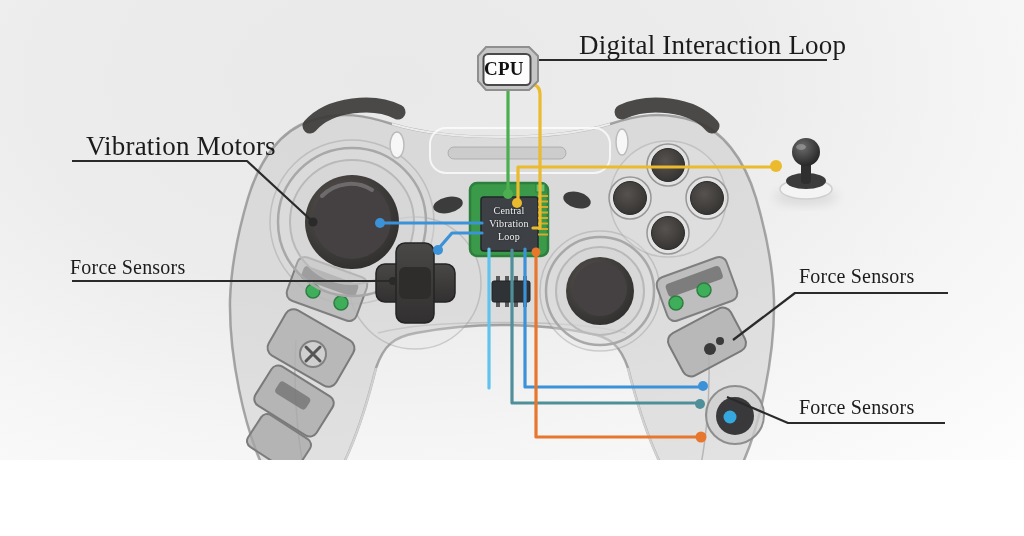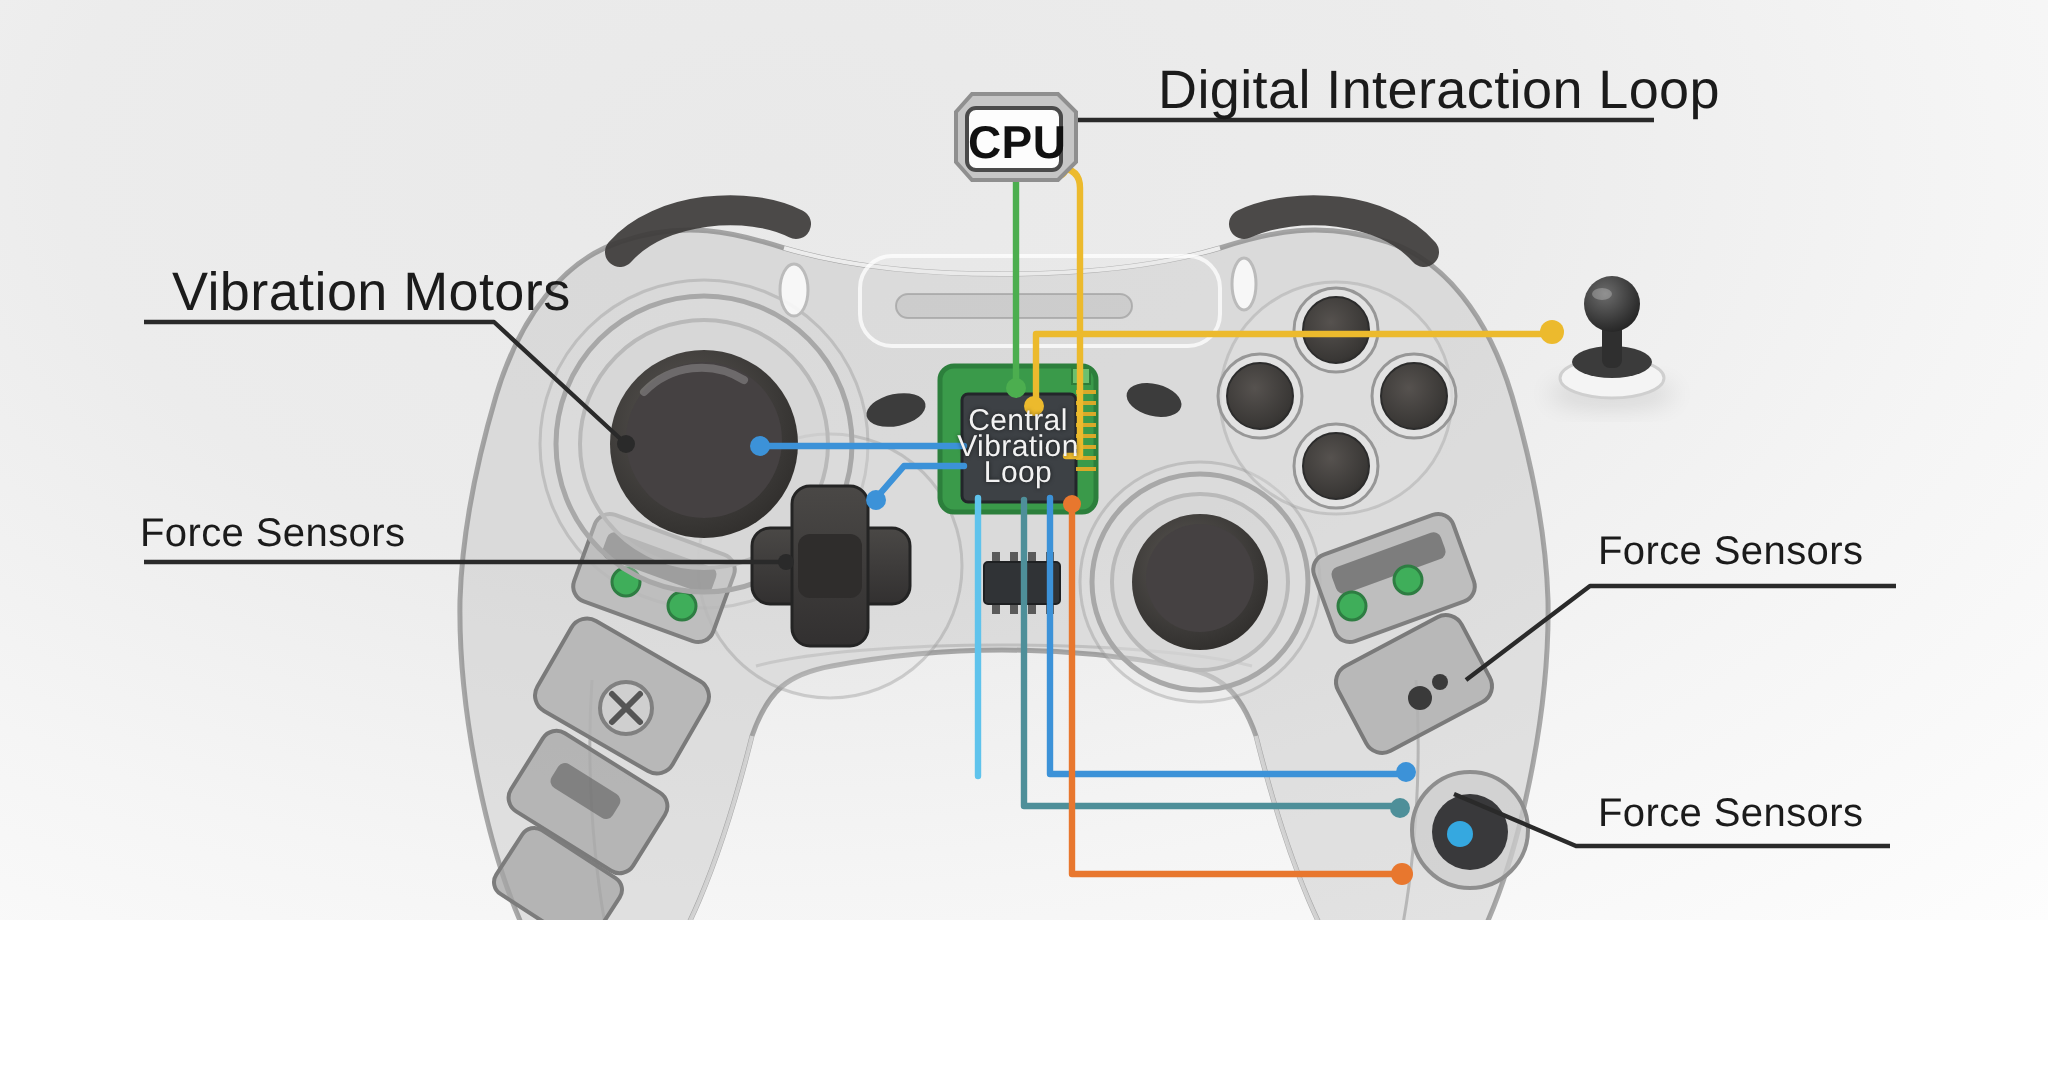--- a/index.html
+++ b/index.html
@@ -6,7 +6,7 @@
   #stage{
     position:relative;width:1024px;height:460px;overflow:hidden;
     background:radial-gradient(ellipse at 38% 18%, #e9e9e9 0%, #ececec 40%, #f5f5f5 68%, #fdfdfd 100%);
-    font-family:Liberation Sans, sans-serif;
+    font-family:Liberation Serif, serif;
   }
   .lbl{position:absolute;color:#1b1b1b;white-space:nowrap;letter-spacing:0.2px;}
   .lbl-lg{font-size:27px;font-weight:400;}

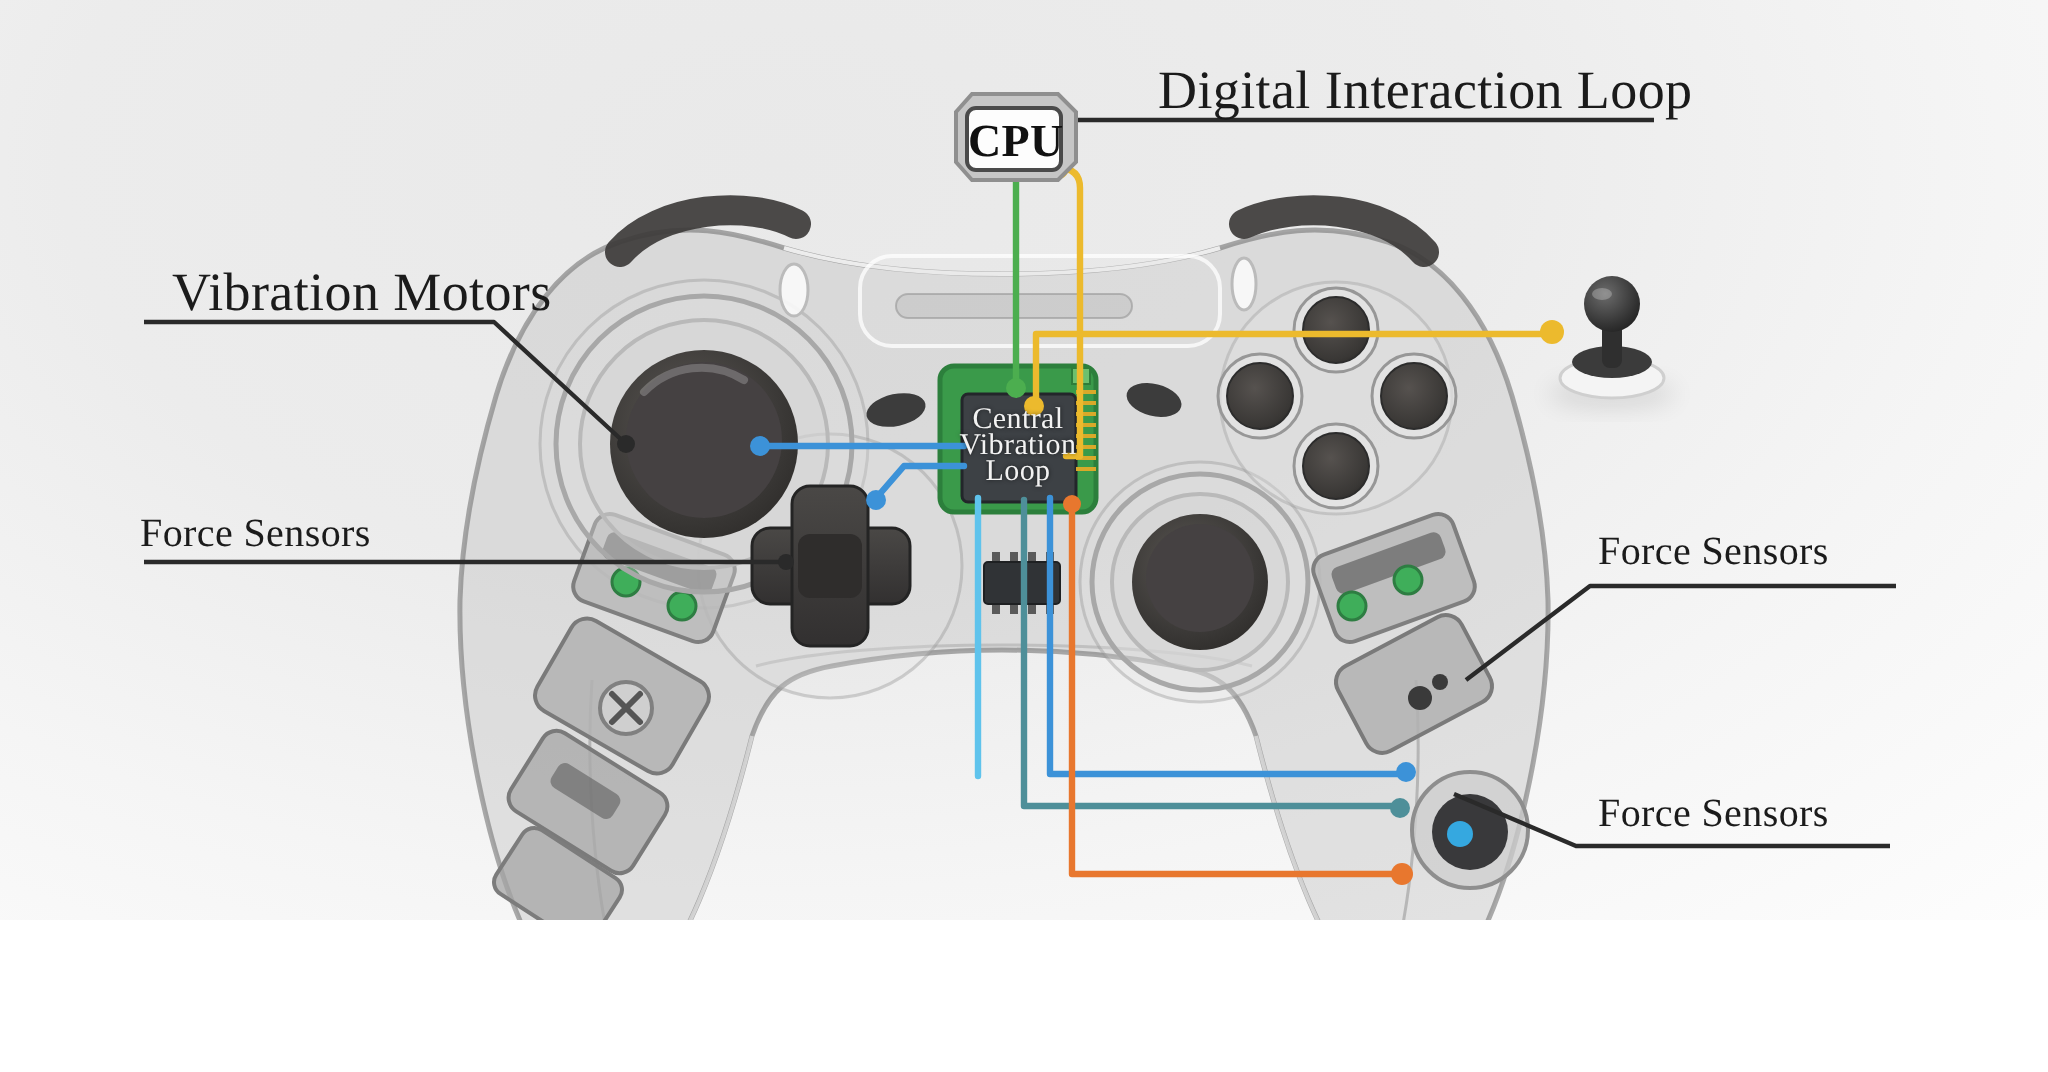--- a/index.html
+++ b/index.html
@@ -11,7 +11,7 @@
   .lbl{position:absolute;color:#1b1b1b;white-space:nowrap;letter-spacing:0.2px;}
   .lbl-lg{font-size:27px;font-weight:400;}
   .lbl-md{font-size:20px;font-weight:400;}
-  #cpu-label{font-size:23px;font-weight:700;color:#111;}
+  #cpu-label{font-size:19px;font-weight:700;color:#111;}
   #chip-label{font-size:15px;line-height:13px;color:#f2f2f2;text-align:center;font-weight:400;
     text-shadow:0 0 2px rgba(0,0,0,.6);}
   svg{position:absolute;left:0;top:0;}

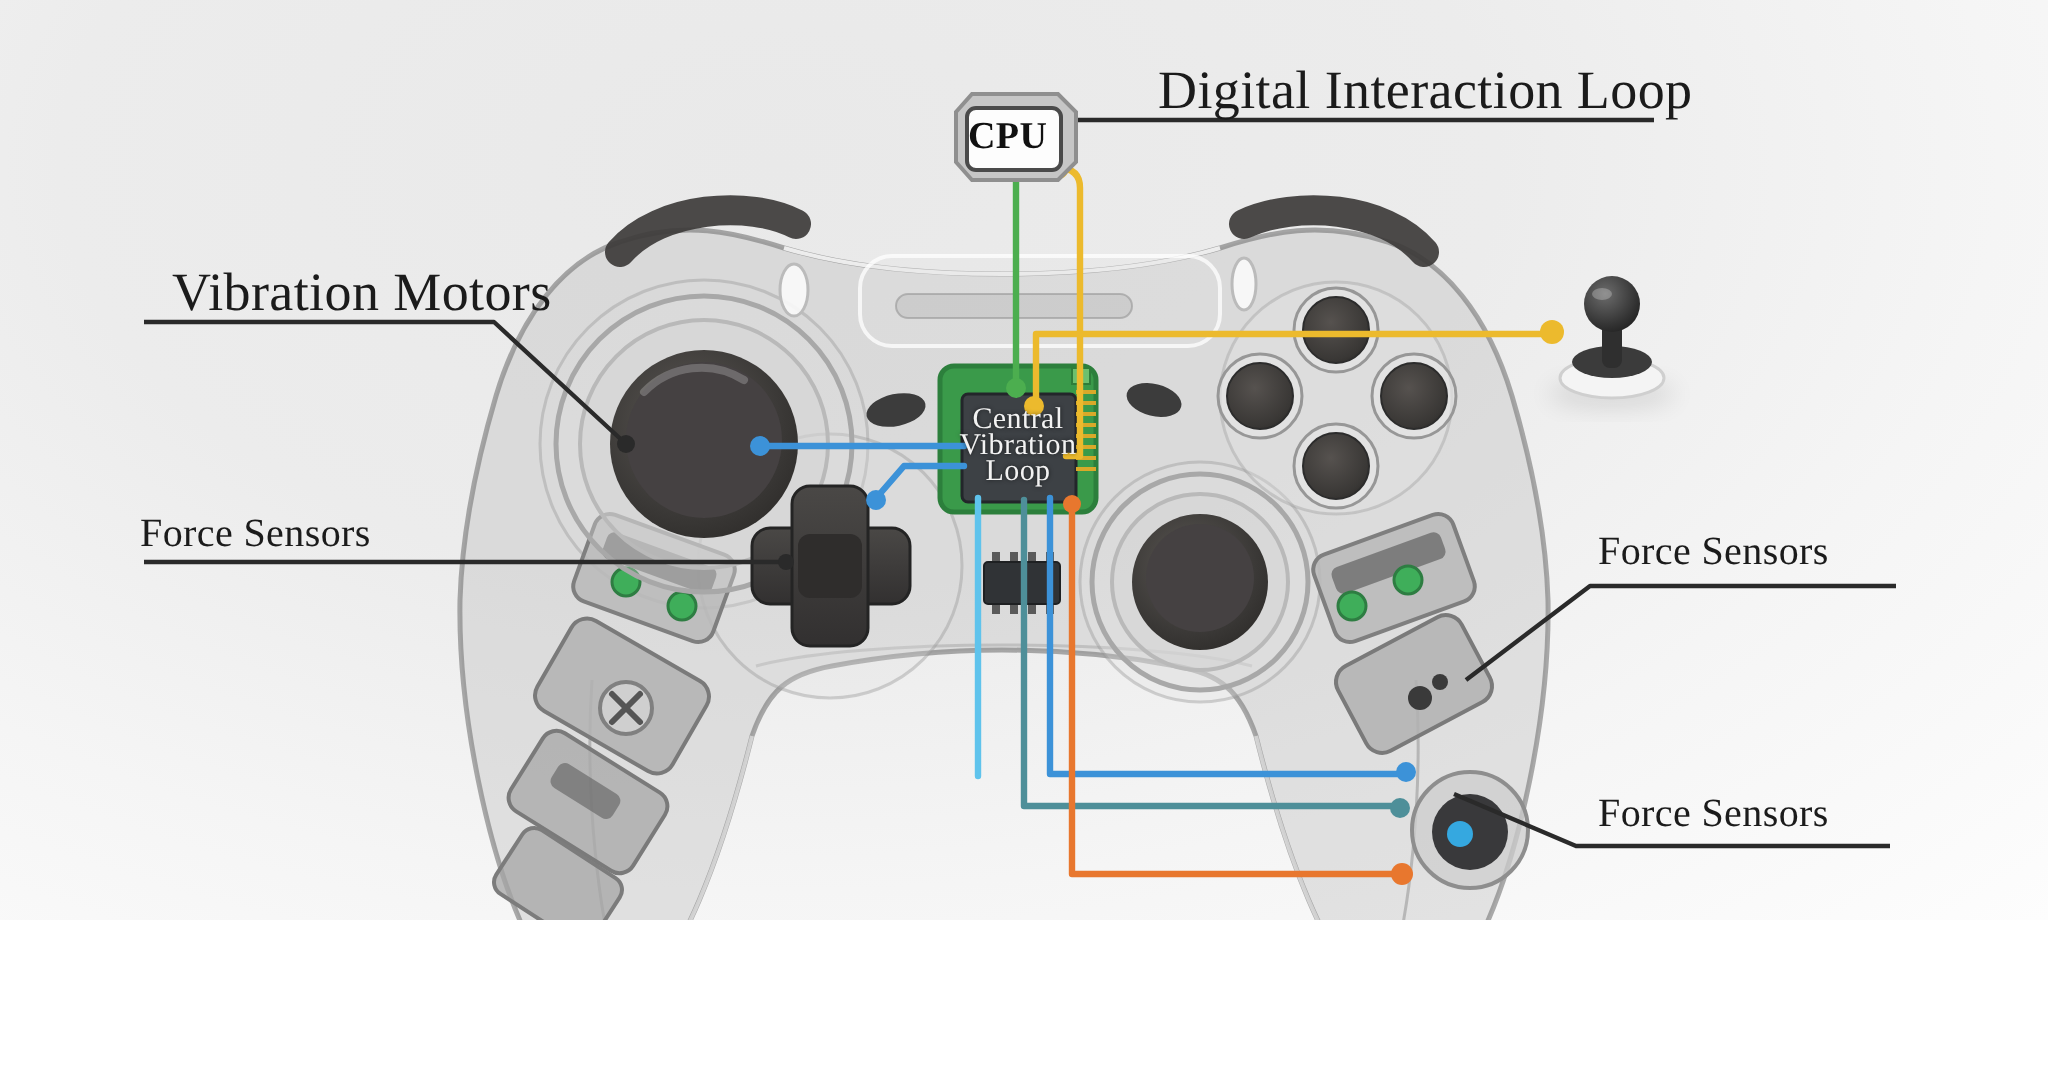--- a/index.html
+++ b/index.html
@@ -12,7 +12,7 @@
   .lbl-lg{font-size:27px;font-weight:400;}
   .lbl-md{font-size:20px;font-weight:400;}
   #cpu-label{font-size:19px;font-weight:700;color:#111;}
-  #chip-label{font-size:15px;line-height:13px;color:#f2f2f2;text-align:center;font-weight:400;
+  #chip-label{font-size:10px;line-height:13px;color:#f2f2f2;text-align:center;font-weight:400;
     text-shadow:0 0 2px rgba(0,0,0,.6);}
   svg{position:absolute;left:0;top:0;}
 </style>

